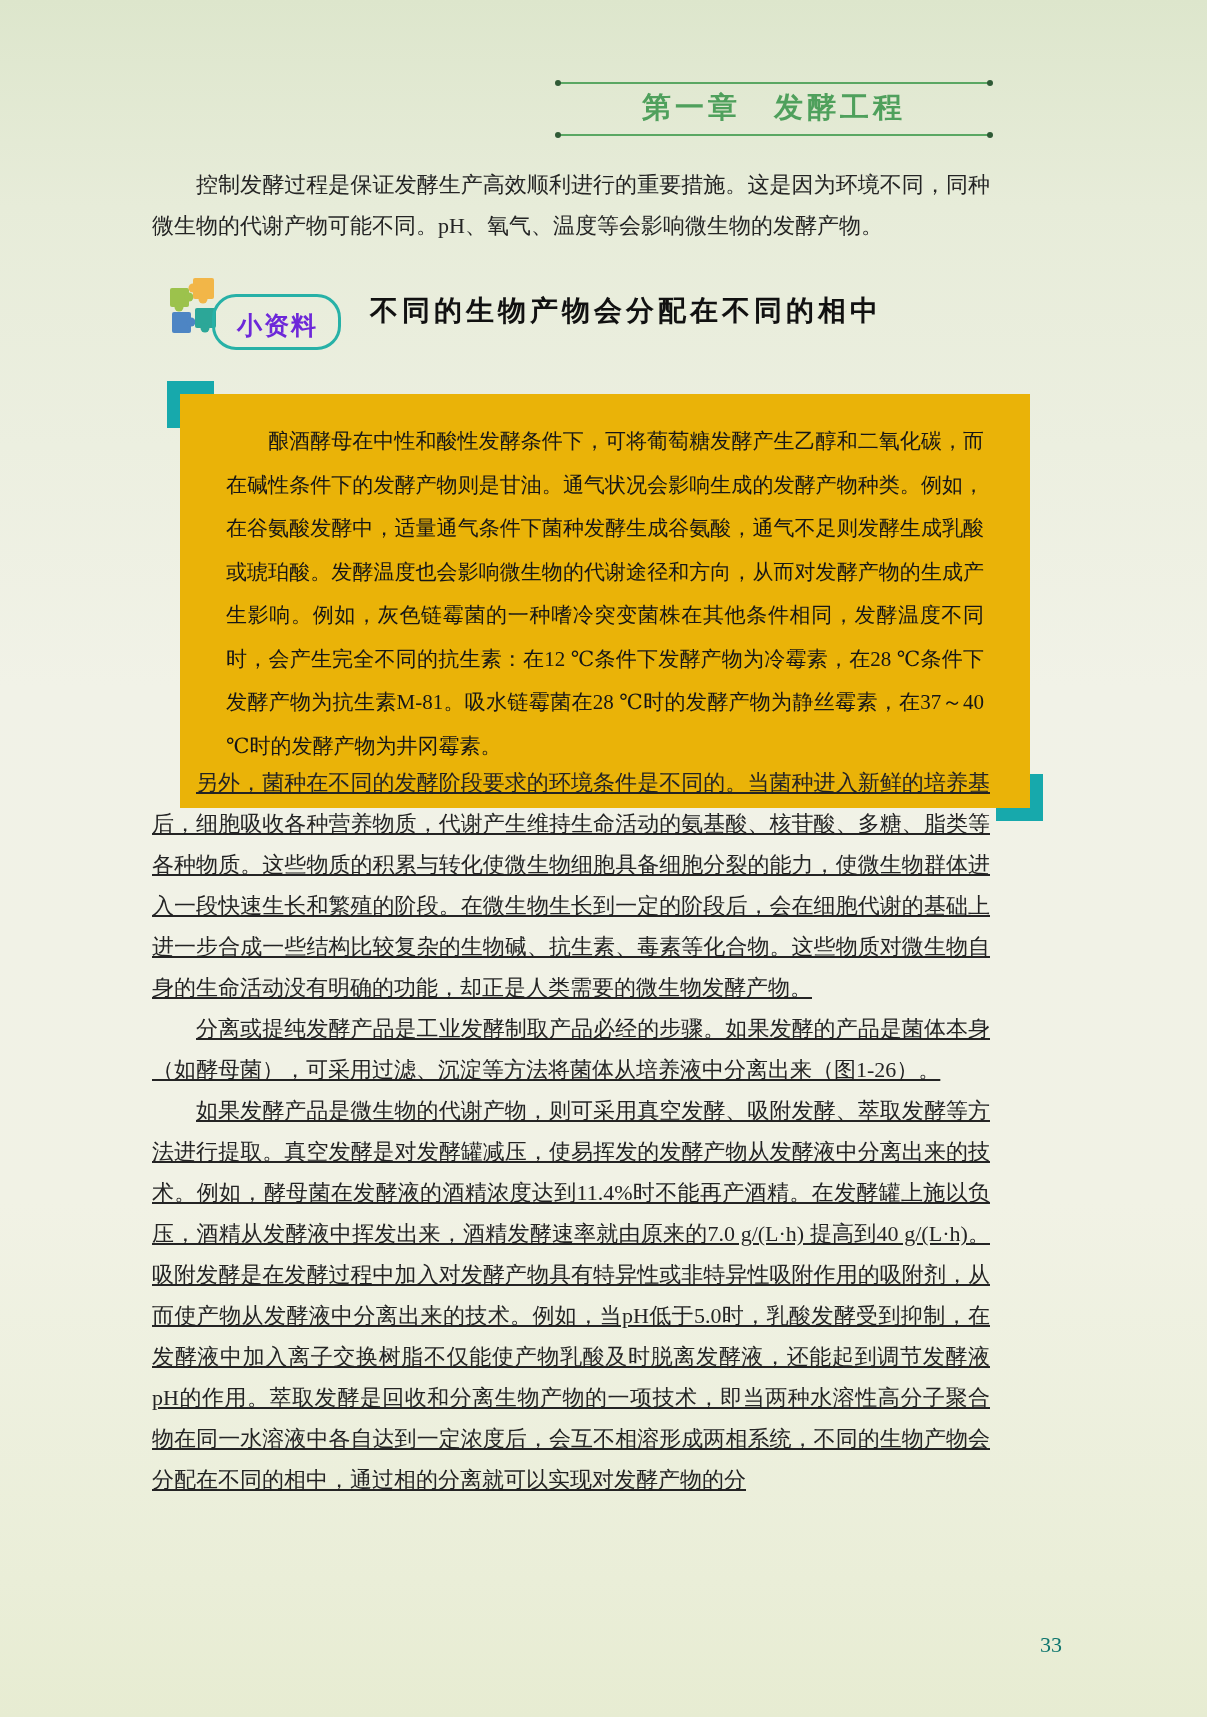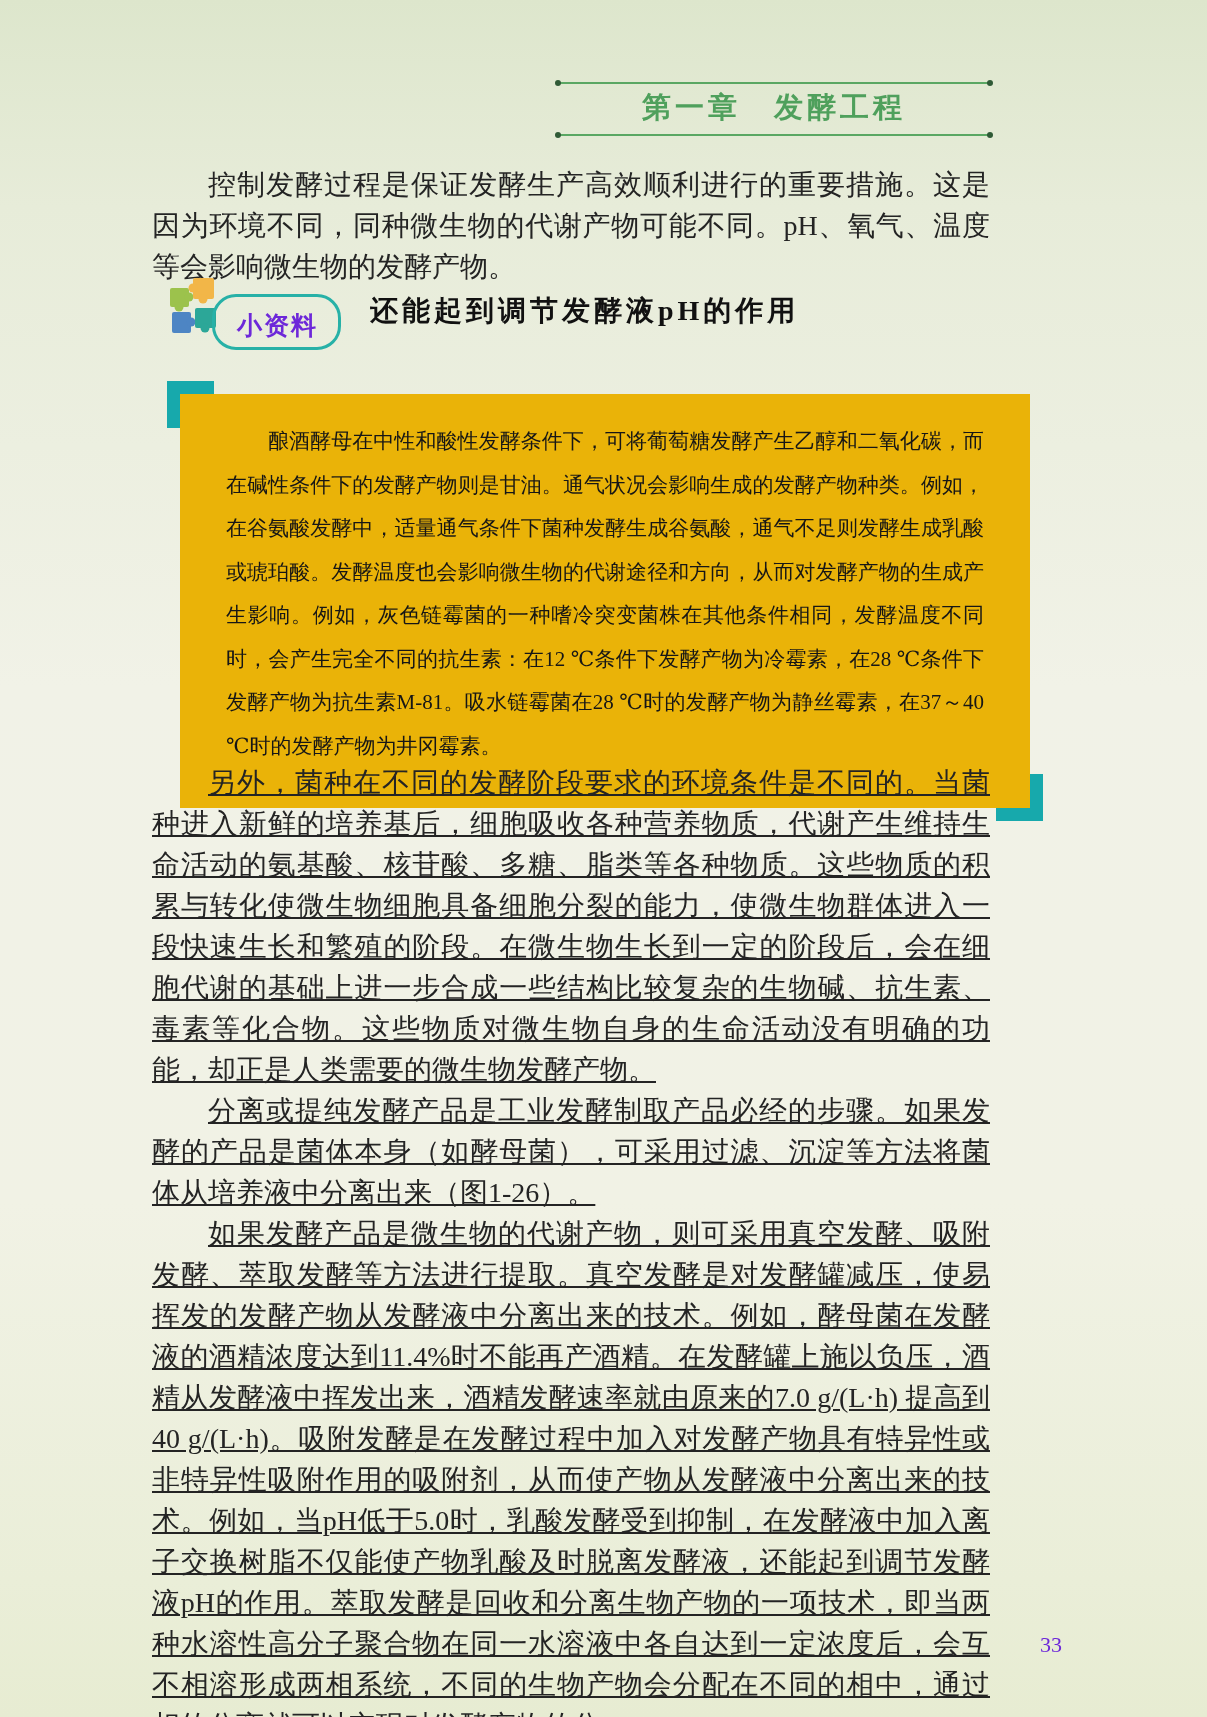--- a/index.html
+++ b/index.html
@@ -37,7 +37,7 @@
   
   .para{
     margin:0;text-indent:2em;text-align:justify;
-    font-size:28px;line-height:41px;color:#242424;
+    font-size:22px;line-height:41px;color:#242424;
   }
   .intro-para{position:absolute;top:164px;left:152px;width:838px;}
 

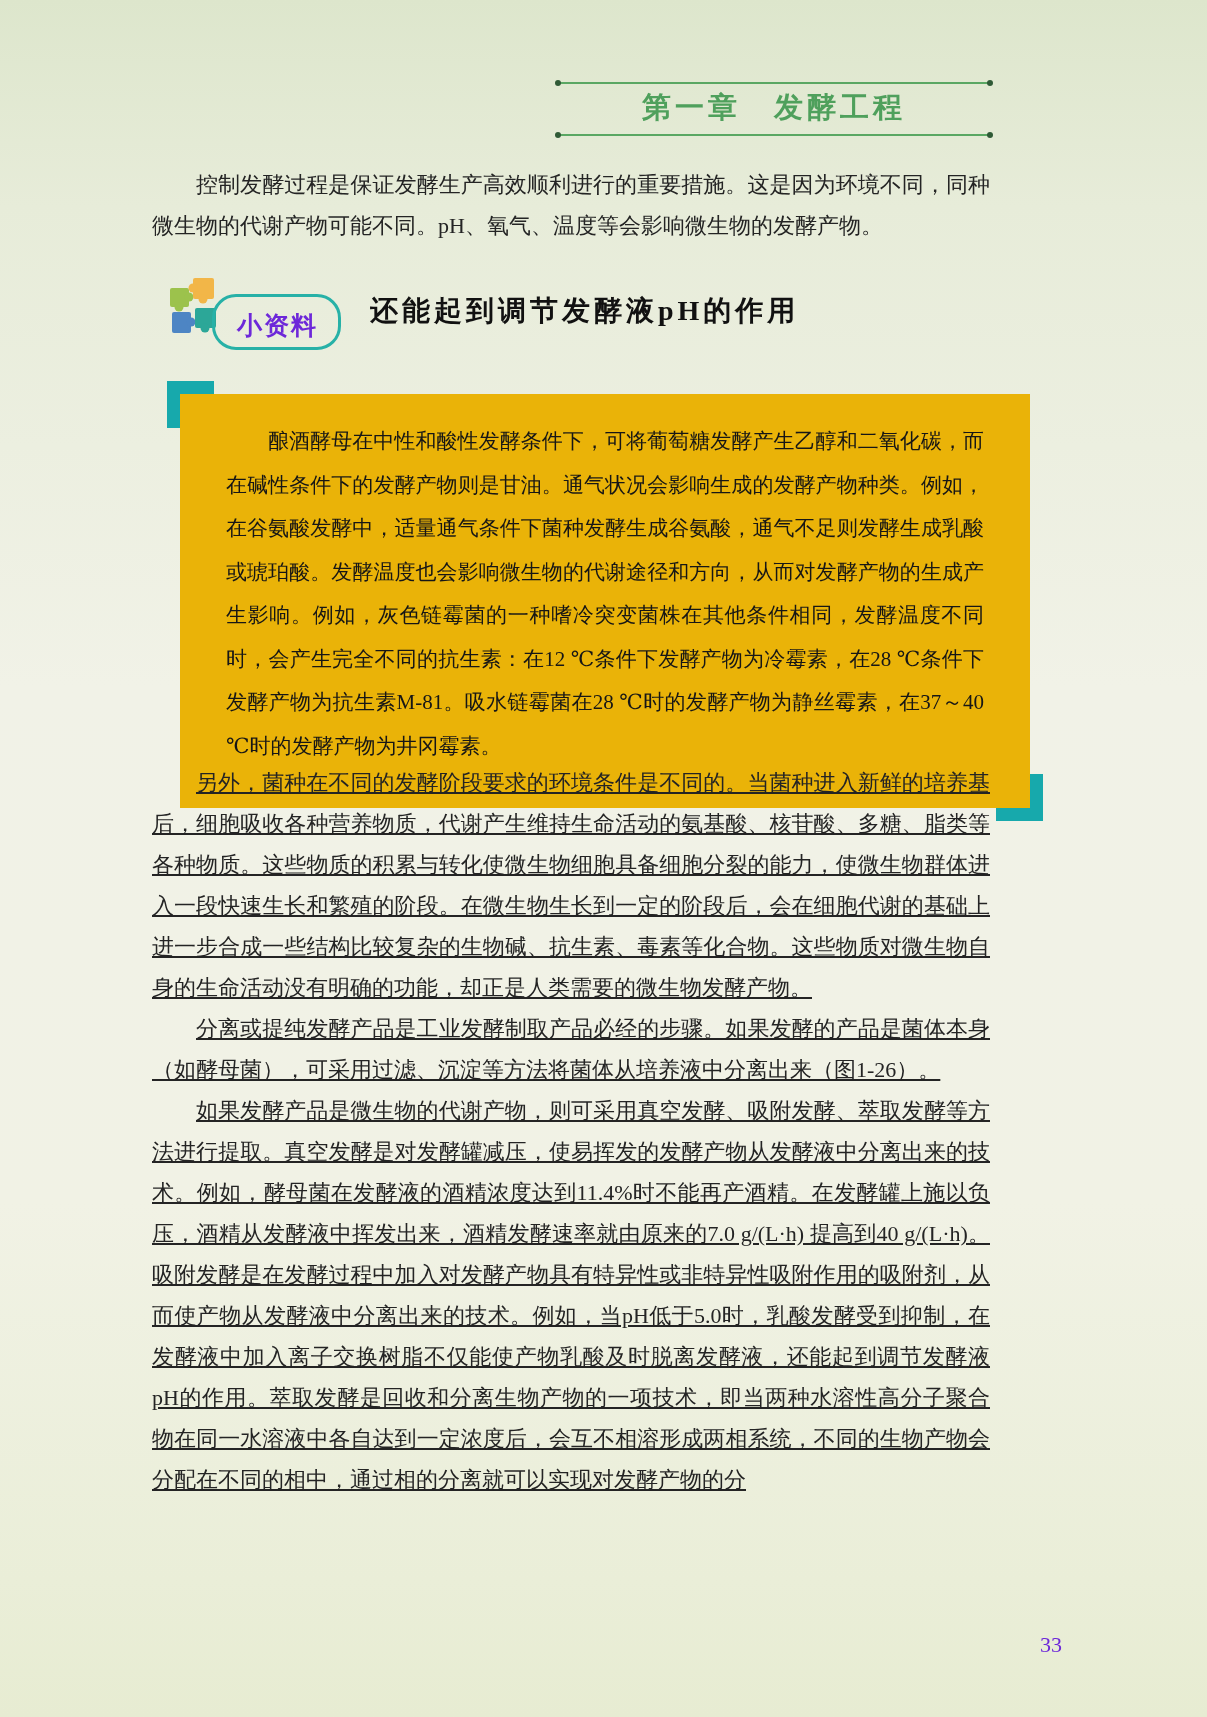--- a/index.html
+++ b/index.html
@@ -123,7 +123,7 @@
       </svg>
     </span>
     <span class="badge-capsule">小资料</span>
-    <span class="sidebar-title">还能起到调节发酵液pH的作用</span>
+    <span class="sidebar-title">不同的生物产物会分配在不同的相中</span>
   </div>
 
   <div class="bluebox">

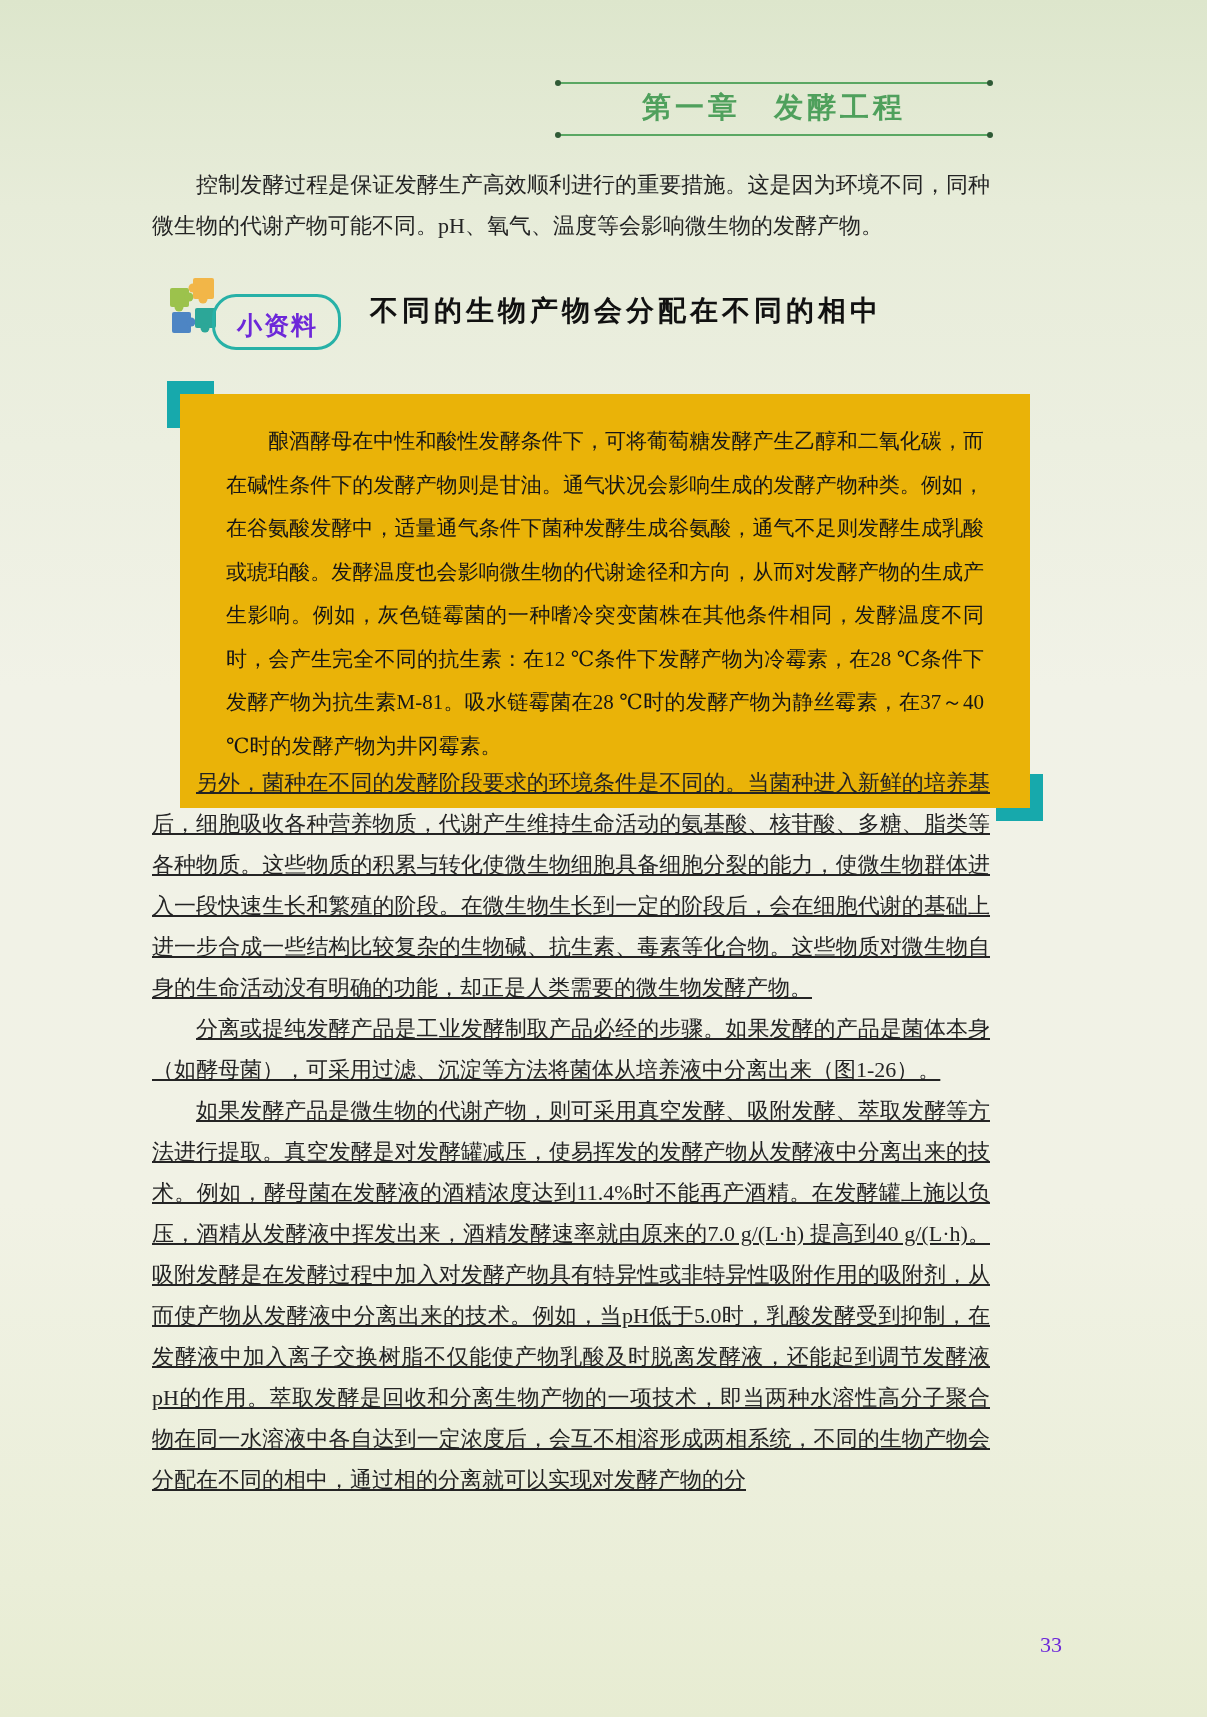--- a/index.html
+++ b/index.html
@@ -79,7 +79,7 @@
 
   .page-number{
     position:absolute;top:1632px;left:1040px;
-    font-size:22px;color:#6d28d9;
+    font-size:22px;color:#0f766e;
   }
 </style>
 </head>

